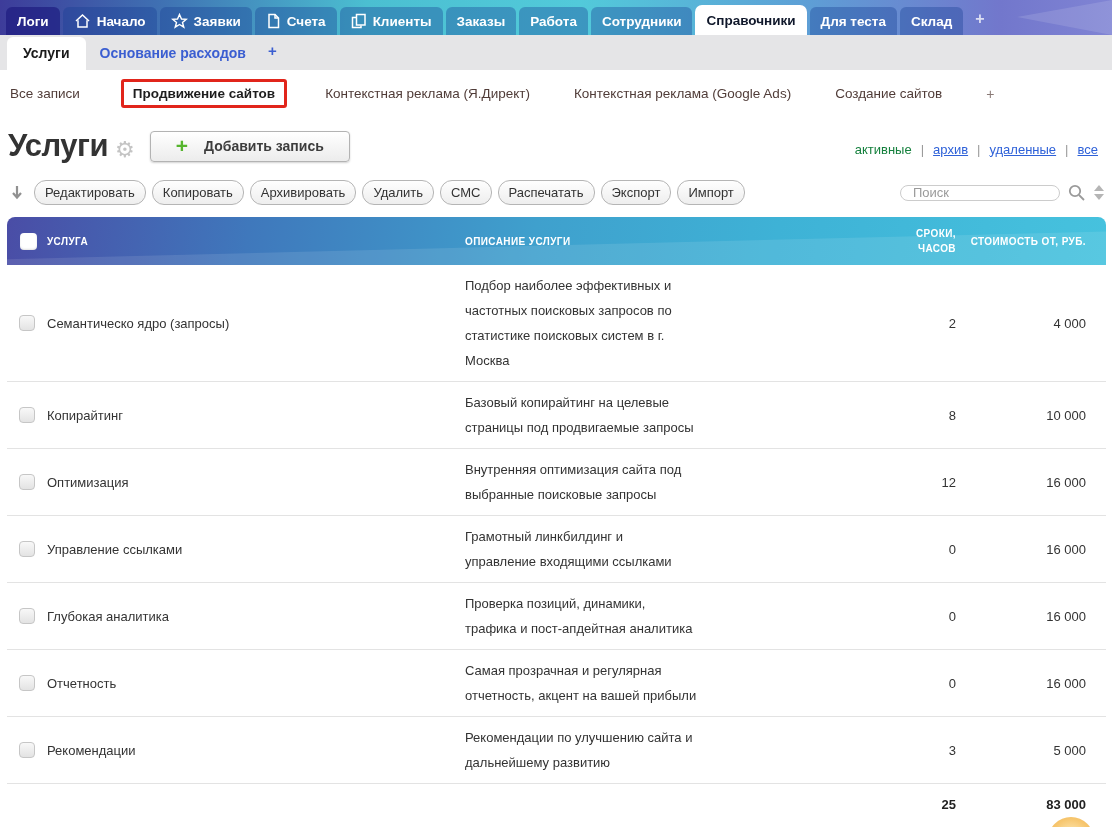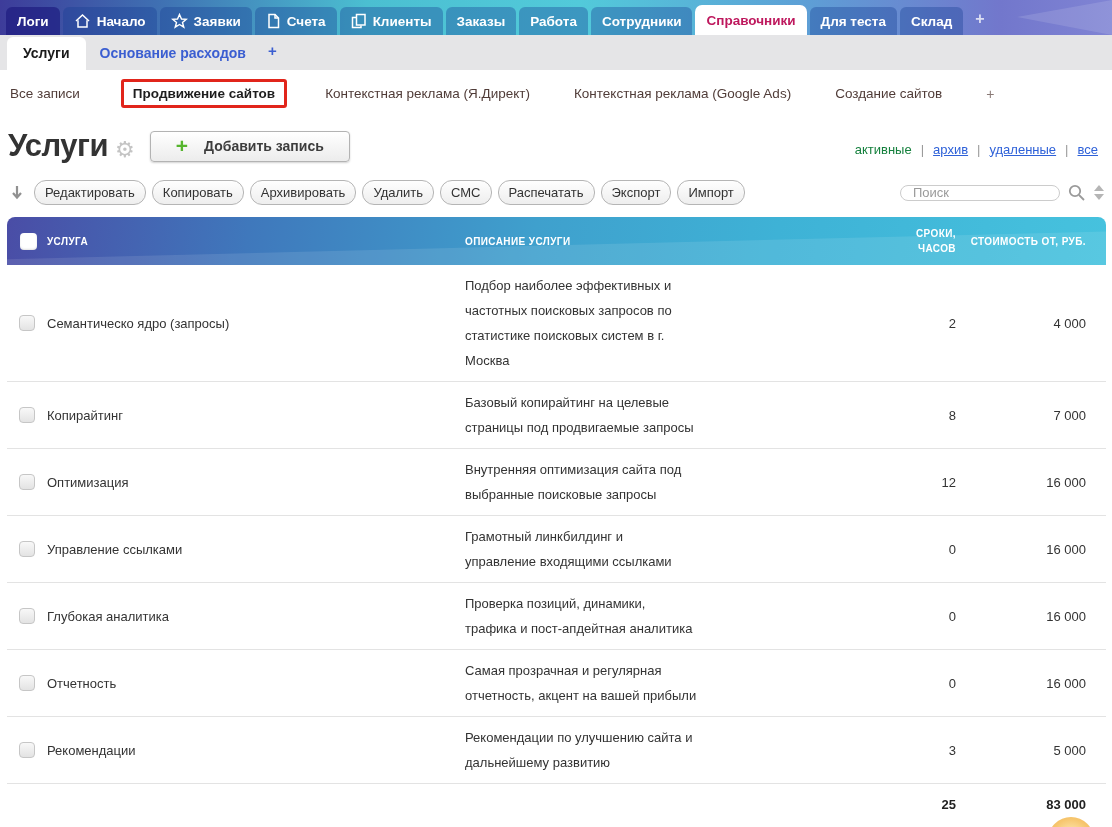--- a/index.html
+++ b/index.html
@@ -27,7 +27,7 @@
     font-size:13.5px; font-weight:bold; cursor:pointer; position:relative; z-index:1;
   }
   .nav-tab.dark { background:rgba(26,22,125,0.62); }
-  .nav-tab.active { background:#fff; color:#be185d; height:30px; border-radius:7px 7px 0 0; }
+  .nav-tab.active { background:#fff; color:#0f172a; height:30px; border-radius:7px 7px 0 0; }
   .nav-tab svg { display:block; }
   .nav-plus { color:rgba(255,255,255,0.75); font-weight:bold; font-size:16px; margin:0 0 7px 9px; cursor:pointer; position:relative; z-index:1; }
 

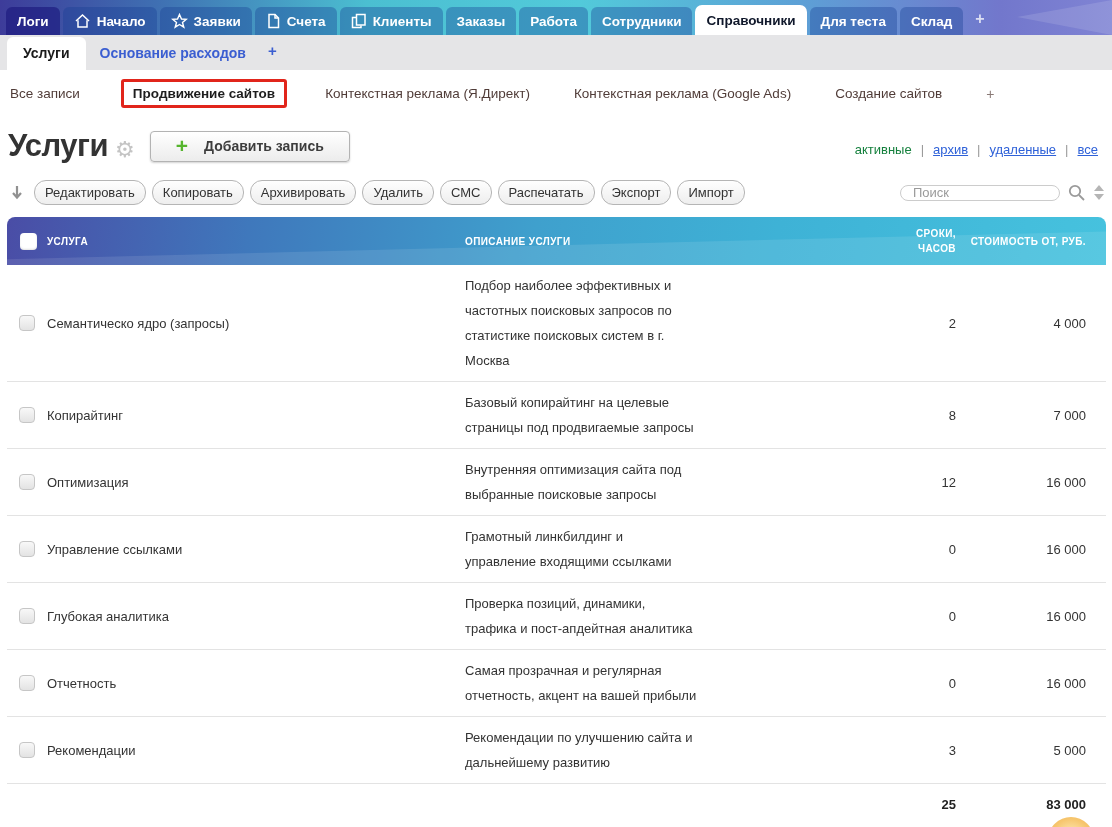--- a/index.html
+++ b/index.html
@@ -288,7 +288,7 @@
     <div class="cell-desc">Базовый копирайтинг на целевые
 страницы под продвигаемые запросы</div>
     <div class="cell-hours">8</div>
-    <div class="cell-price">7 000</div>
+    <div class="cell-price">10 000</div>
   </div>
 
   <div class="trow grid-cols">

